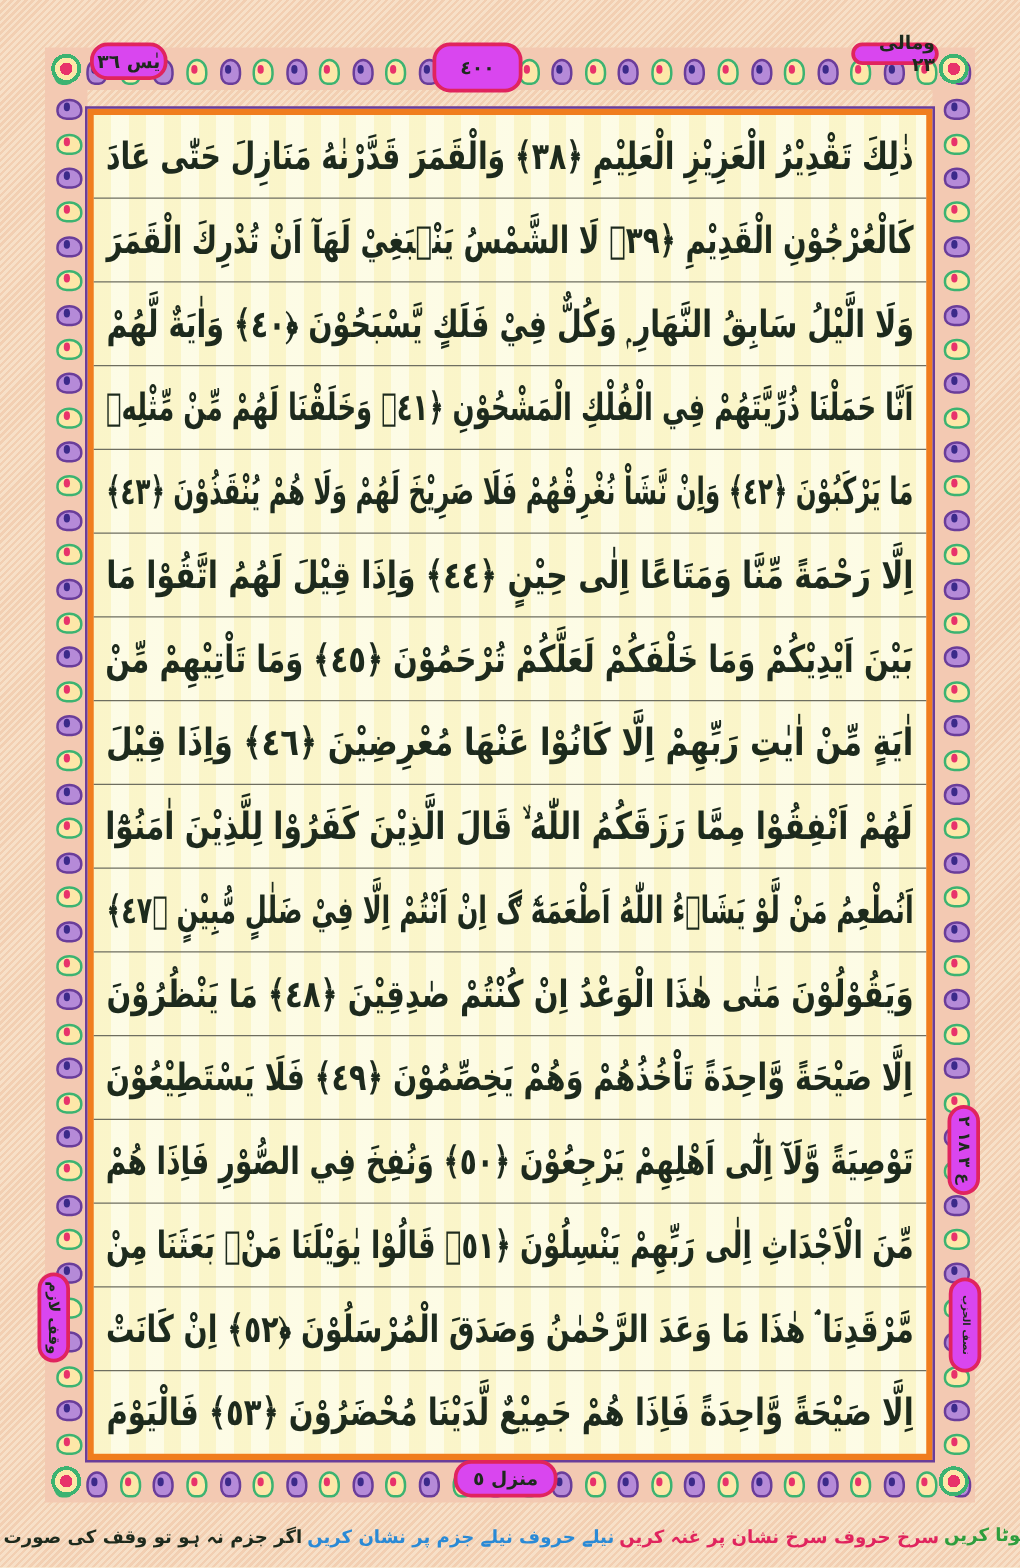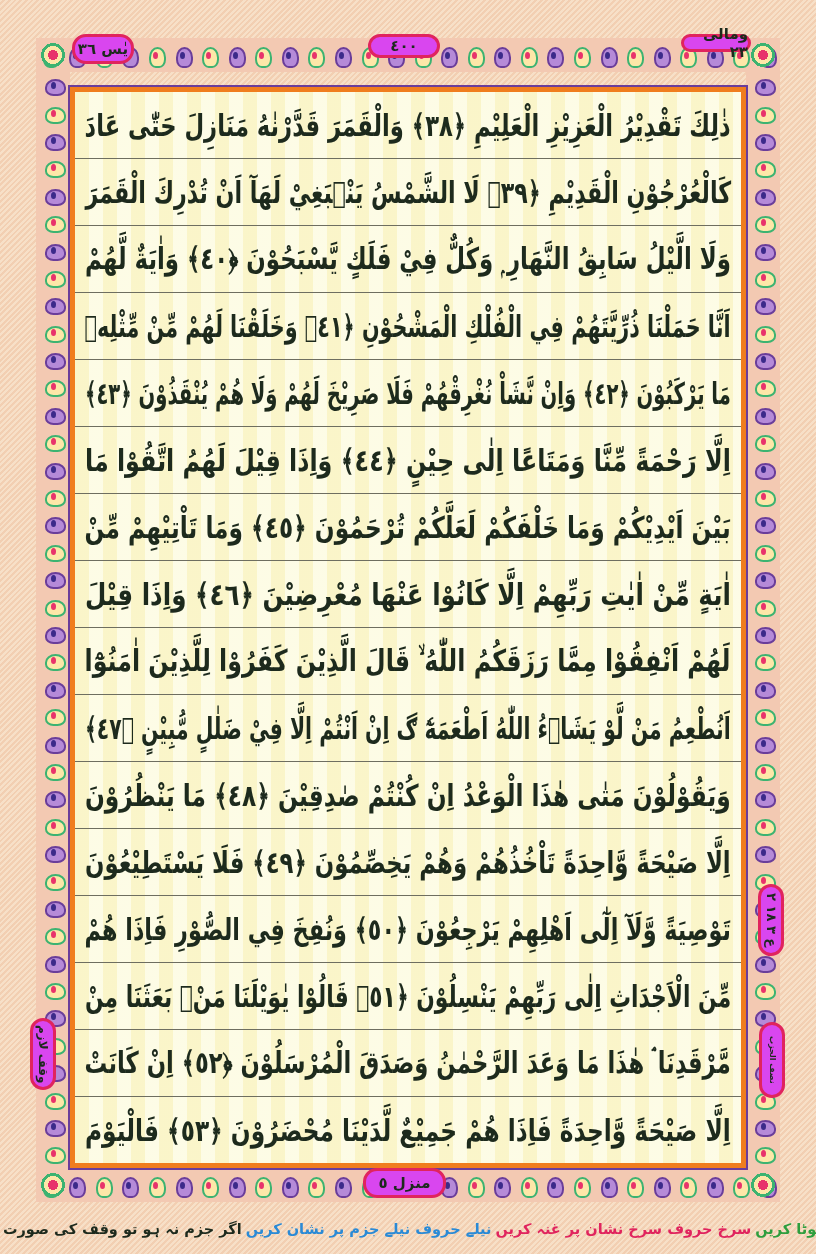--- a/index.html
+++ b/index.html
@@ -103,7 +103,7 @@
       direction: rtl;
     }
     .lbl-surah { left: 72px; top: 34px; width: 62px; height: 30px; }
-    .lbl-page { left: 368px; top: 34px; width: 72px; height: 24px; }
+    .lbl-page { left: 346px; top: 34px; width: 72px; height: 40px; }
     .lbl-para { left: 681px; top: 34px; width: 70px; height: 18px; }
     .lbl-manzil { left: 363px; top: 1168px; width: 83px; height: 30px; }
     .lbl-ruku {

